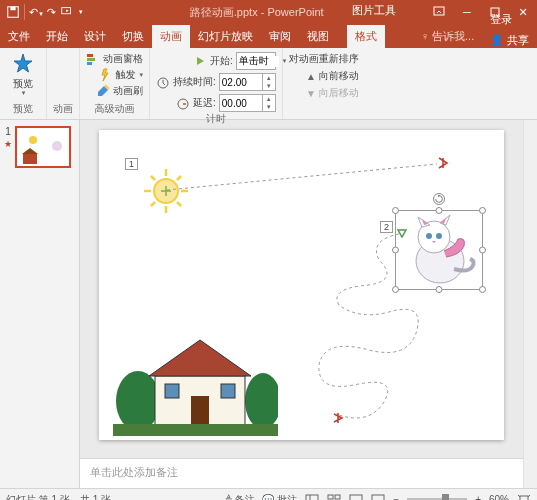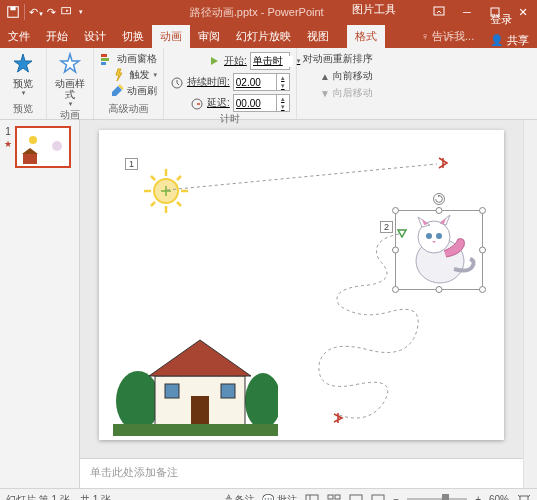--- a/index.html
+++ b/index.html
@@ -8,7 +8,7 @@
 .qat { display: flex; gap: 4px; padding: 0 6px; align-items: center; }
 .qat-sep { width: 1px; height: 16px; background: rgba(255,255,255,0.3); }
 .title-center { flex: 1; text-align: center; font-size: 11px; color: #f0d0c8; white-space: nowrap; overflow: hidden; }
-.picture-tools-wrap { position: absolute; left: 332px; top: 0; background: #b7472a; padding: 0 20px; height: 20px; line-height: 20px; color: #fff; font-size: 11px; font-family: Liberation Mono, monospace; }
+.picture-tools-wrap { position: absolute; left: 332px; top: 0; background: #b7472a; padding: 0 20px; height: 20px; line-height: 20px; color: #fff; font-size: 11px; }
 .win-controls { display: flex; }
 .win-btn { width: 28px; height: 24px; display: flex; align-items: center; justify-content: center; color: #fff; cursor: pointer; }
 .tabbar { height: 24px; background: #b7472a; display: flex; align-items: flex-end; color: #fff; }

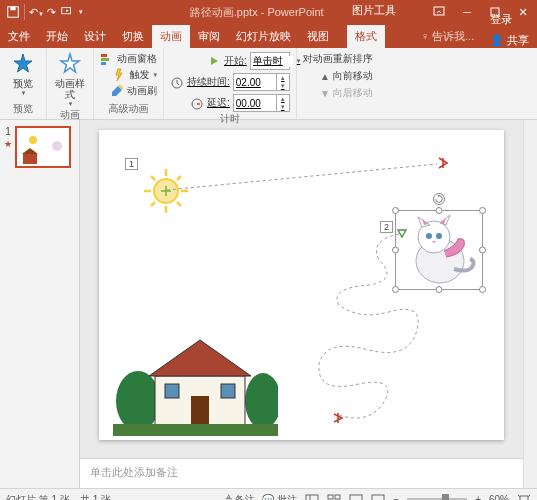--- a/index.html
+++ b/index.html
@@ -103,8 +103,8 @@
   <div class="menu">设计</div>
   <div class="menu">切换</div>
   <div class="menu active">动画</div>
+  <div class="menu">幻灯片放映</div>
   <div class="menu">审阅</div>
-  <div class="menu">幻灯片放映</div>
   <div class="menu">视图</div>
   <div class="menu format">格式</div>
   <div class="tell-me">♀ <span>告诉我...</span></div>

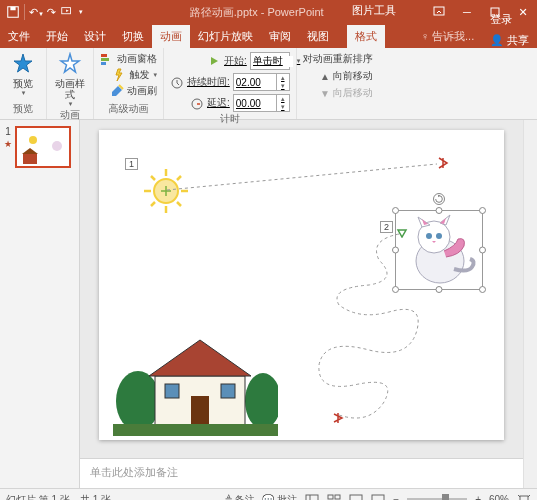--- a/index.html
+++ b/index.html
@@ -177,7 +177,7 @@
 
   <div class="ribbon-group">
     <div class="group-body">
-      <div class="small-stack" style="gap:3px;text-decoration:underline;">
+      <div class="small-stack" style="gap:3px;">
         <div class="timing-row">
           <span class="small-icon"><svg class="icon-svg" viewBox="0 0 14 14">
                 <path d="M4 3 L11 7 L4 11 Z" fill="#7cb342"></path>

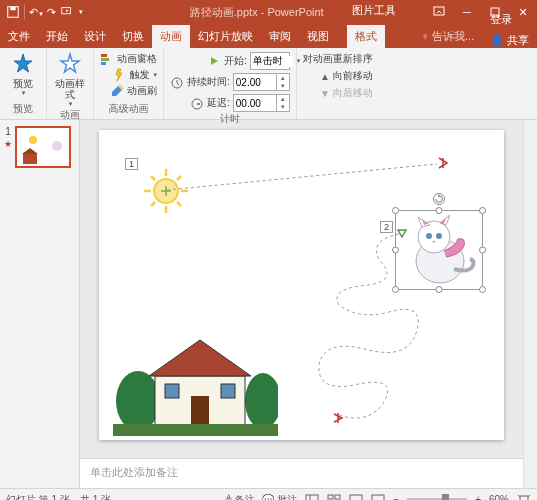--- a/index.html
+++ b/index.html
@@ -132,15 +132,6 @@
 
   <div class="ribbon-group">
     <div class="group-body">
-      <div class="big-btn">
-        <span class="icon">
-          <svg class="icon-svg" viewBox="0 0 24 24">
-              <path d="M12 2 L14 9 L21 9 L15.5 13 L17.5 20 L12 16 L6.5 20 L8.5 13 L3 9 L10 9 Z" fill="#fff" stroke="#4a90d9" stroke-width="1.5"></path>
-            </svg>
-        </span>
-        <span class="lbl">动画样式</span>
-        <span class="dropdown-arrow">▾</span>
-      </div>
     </div>
     <div class="group-label">动画</div>
   </div>

